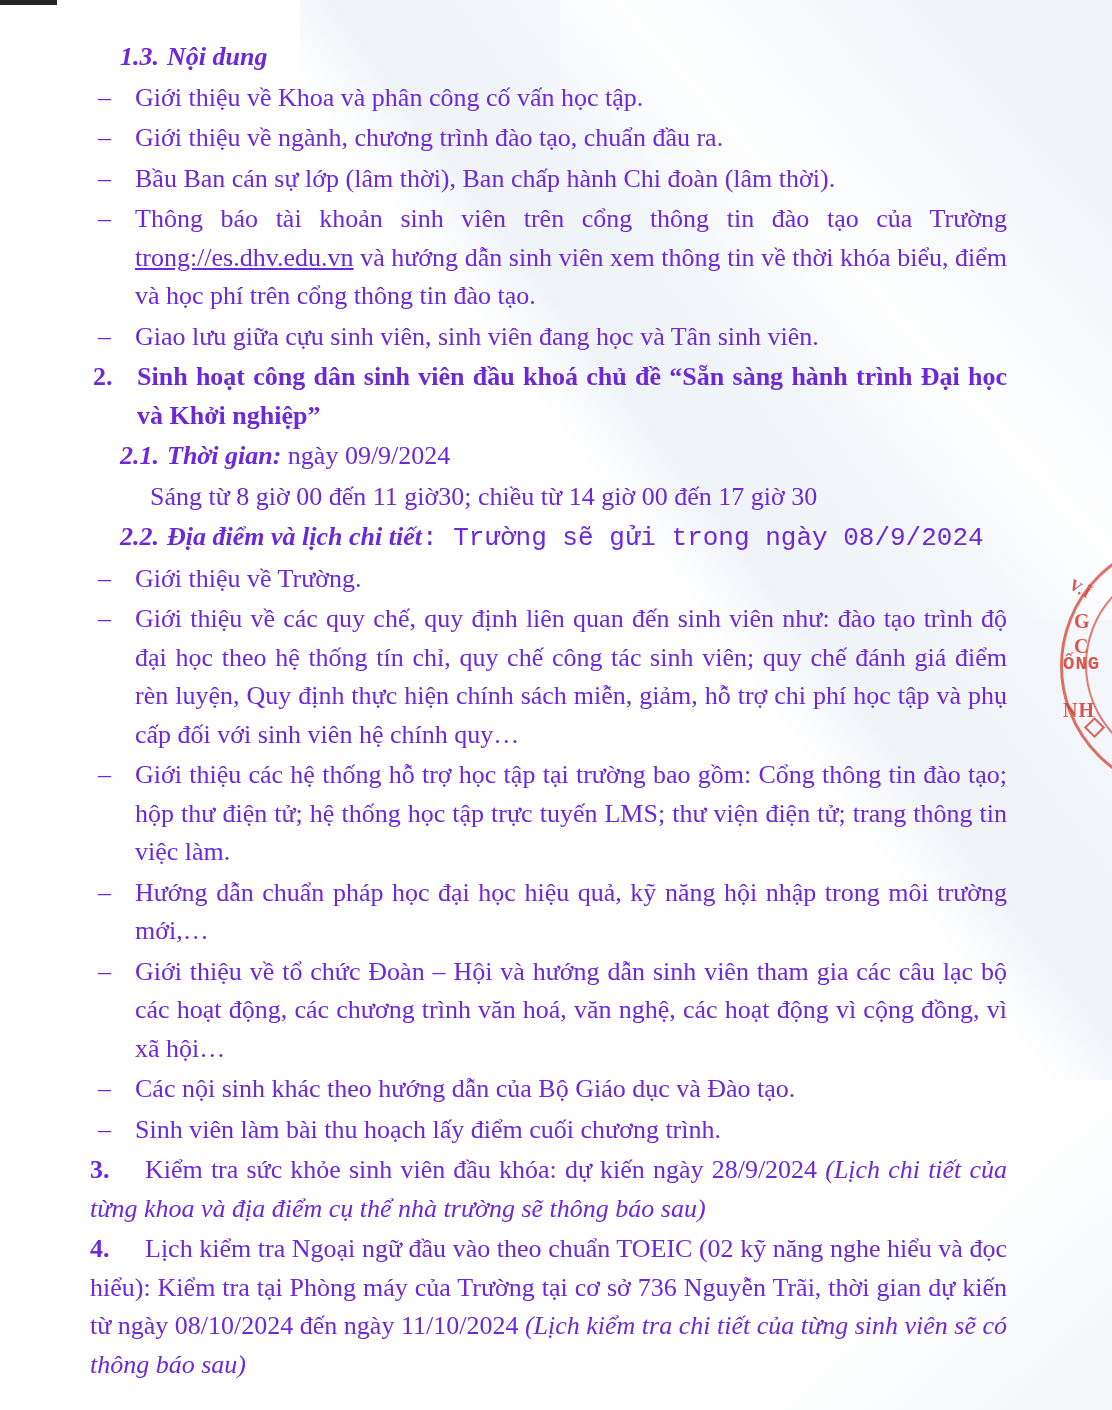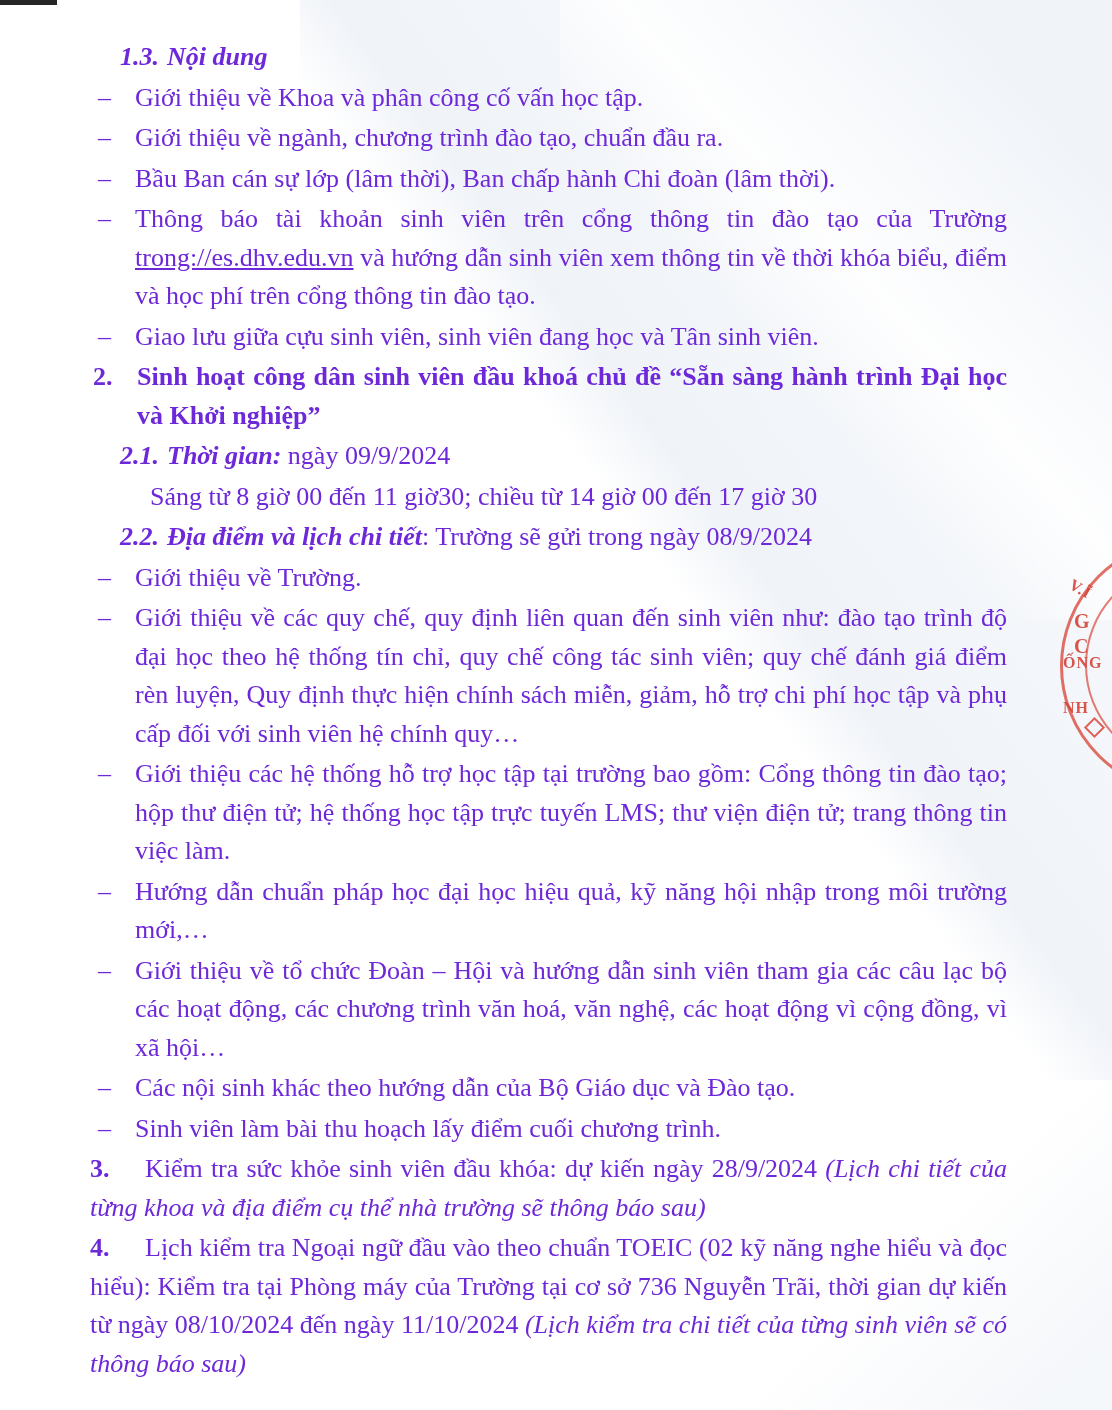--- a/index.html
+++ b/index.html
@@ -144,7 +144,7 @@
     <div class="block indent1">Sáng từ 8 giờ 00 đến 11 giờ30; chiều từ 14 giờ 00 đến 17 giờ 30</div>
 
     <div class="block h-sub">
-      <span class="num">2.2.</span><span>Địa điểm và lịch chi tiết</span><span style="font-weight:normal;font-style:normal;">: Trường sẽ gửi trong ngày 08/9/2024</span>
+      <span class="num">2.2.</span><span>Địa điểm và lịch chi tiết</span><span style="font-weight:normal;font-style:normal;font-family:Liberation Mono, monospace;">: Trường sẽ gửi trong ngày 08/9/2024</span>
     </div>
 
 

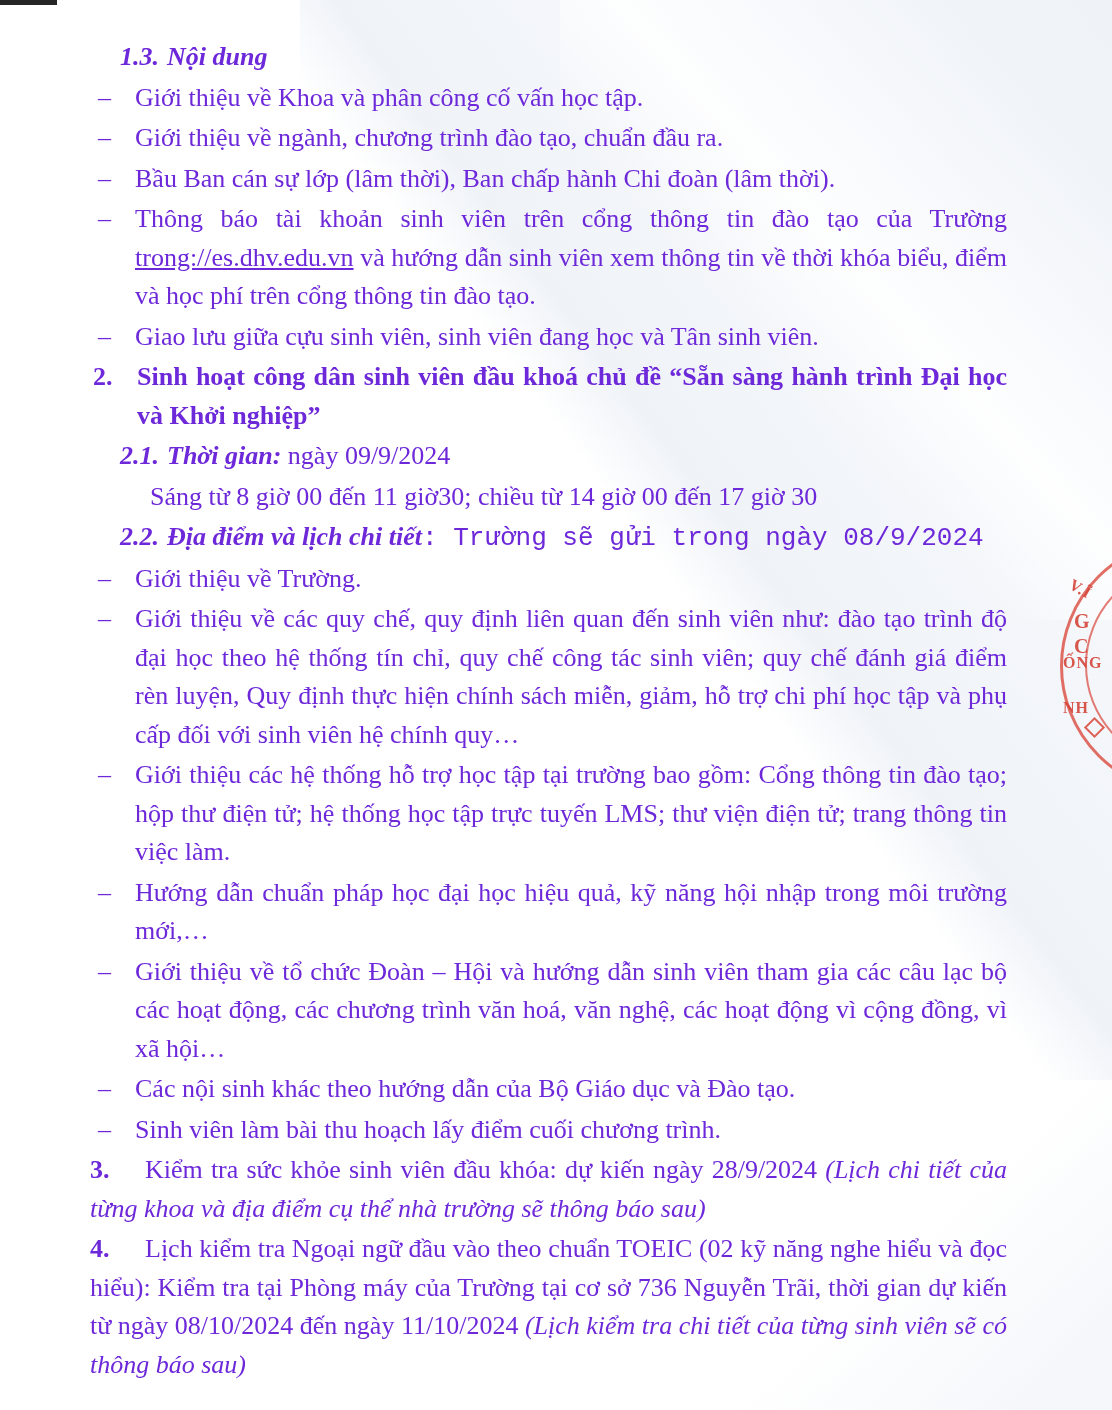--- a/index.html
+++ b/index.html
@@ -81,7 +81,7 @@
   .sf0 { left:1069px; top:581px; font-size:16px; transform:rotate(30deg); }
   .sf1 { left:1074px; top:611px; font-size:20px; }
   .sf2 { left:1074px; top:636px; font-size:20px; }
-  .sf3 { left:1063px; top:655px; font-size:16px; }
+  .sf3 { left:1063px; top:655px; font-size:19px;font-family:Liberation Mono, monospace; }
   .sf4 { left:1116px; top:678px; font-size:18px;margin-top:12px; }
   .sf5 { left:1063px; top:700px; font-size:16px; }
   .stamp-star {

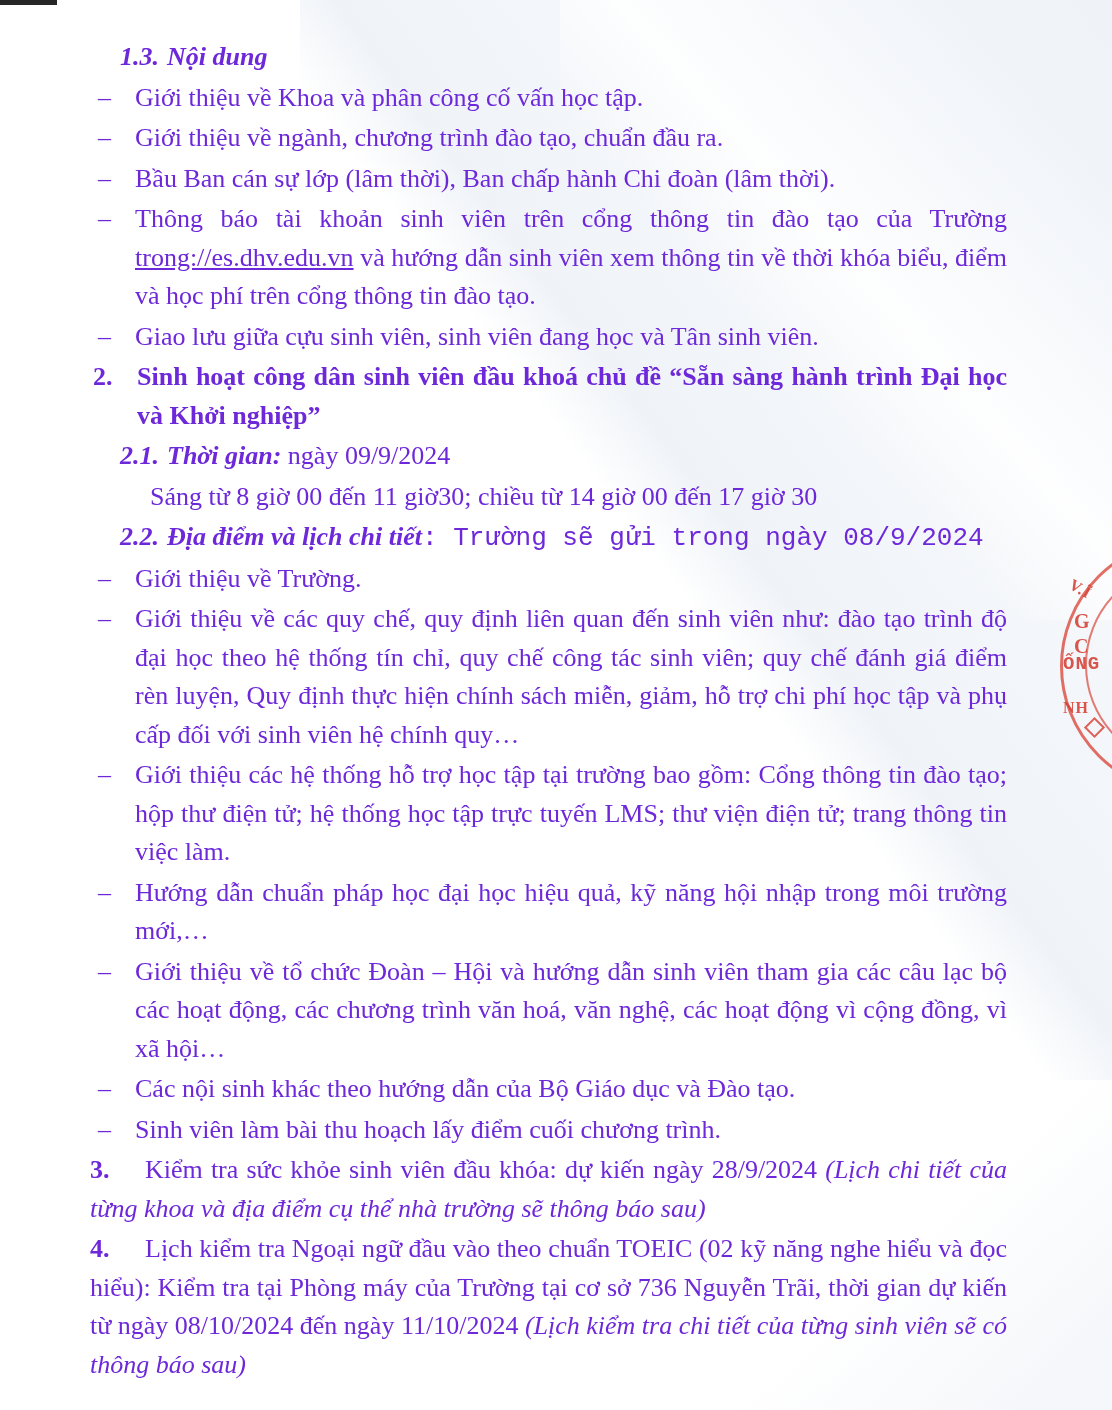--- a/index.html
+++ b/index.html
@@ -83,7 +83,7 @@
   .sf2 { left:1074px; top:636px; font-size:20px; }
   .sf3 { left:1063px; top:655px; font-size:19px;font-family:Liberation Mono, monospace; }
   .sf4 { left:1116px; top:678px; font-size:18px;margin-top:12px; }
-  .sf5 { left:1063px; top:700px; font-size:16px; }
+  .sf5 { left:1063px; top:700px; font-size:20px; }
   .stamp-star {
     position:absolute; left:1087px; top:720px; width:11px; height:11px;
     border:2px solid rgba(216,70,58,0.85); transform:rotate(45deg);

